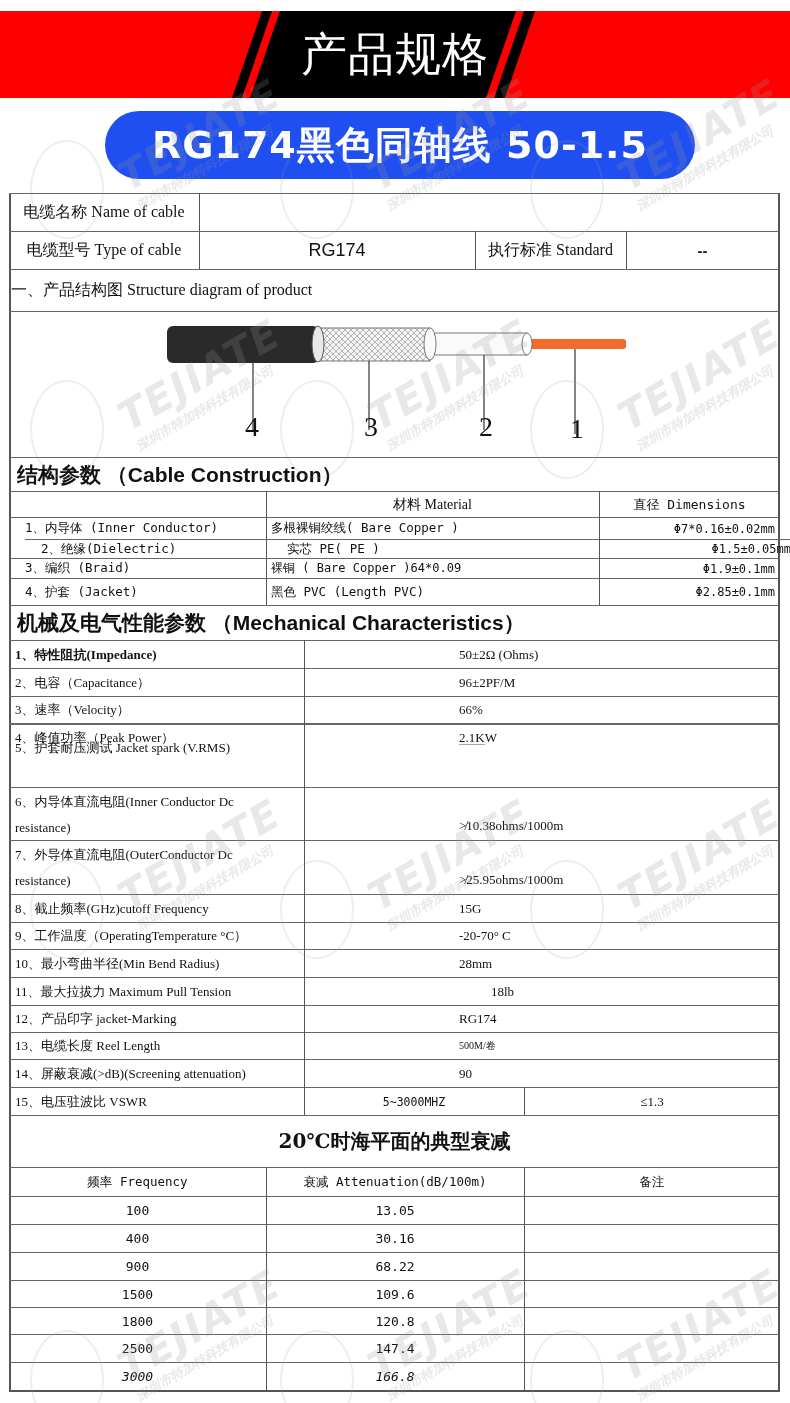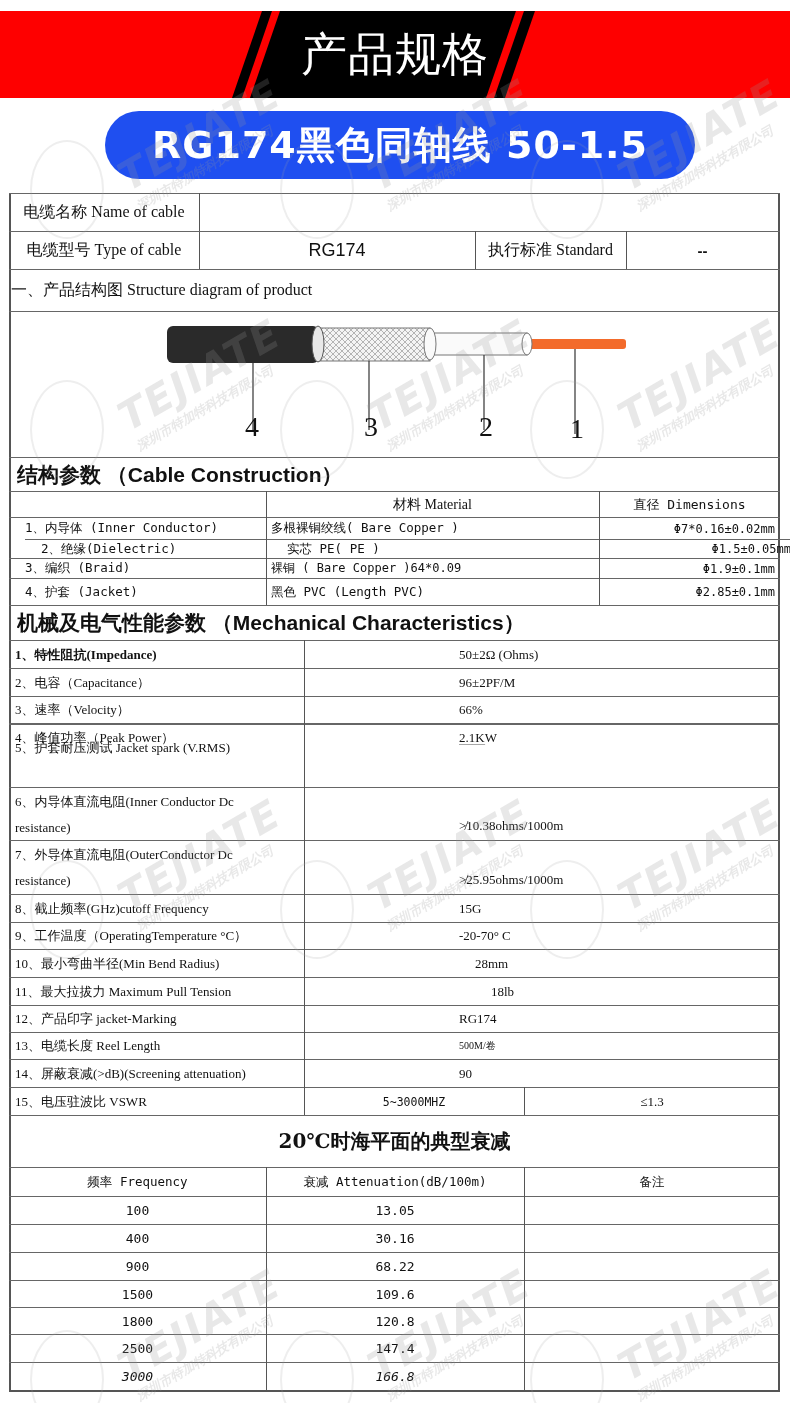--- a/index.html
+++ b/index.html
@@ -189,7 +189,7 @@
 </div>
 <div class="row" style="top:949px; height:28px;">
   <div class="cell f-cond" style="left:6px; width:290px; font-size:13px;">10、最小弯曲半径(Min Bend Radius)</div>
-  <div class="cell f-cond" style="left:450px; width:300px; font-size:13px;margin-left:16px;">28mm</div>
+  <div class="cell f-cond" style="left:450px; width:300px; font-size:13px;">28mm</div>
 </div>
 <div class="row" style="top:977px; height:28px;">
   <div class="cell f-cond" style="left:6px; width:290px; font-size:13px;">11、最大拉拔力 Maximum Pull Tension</div>

